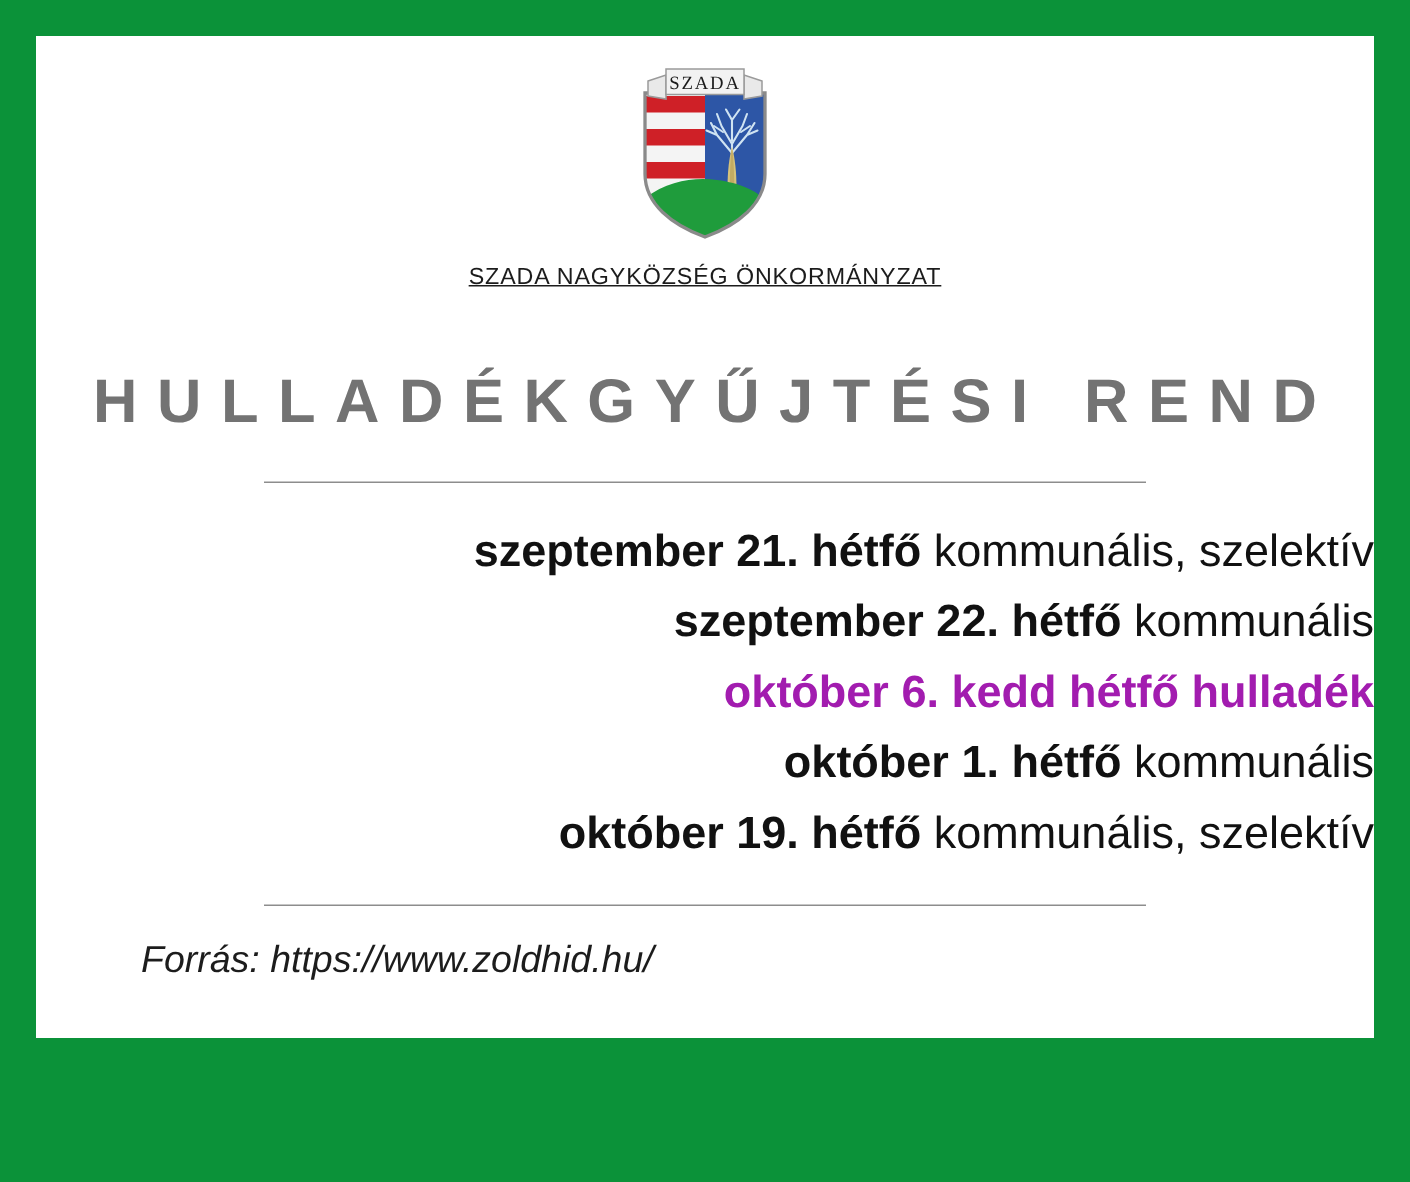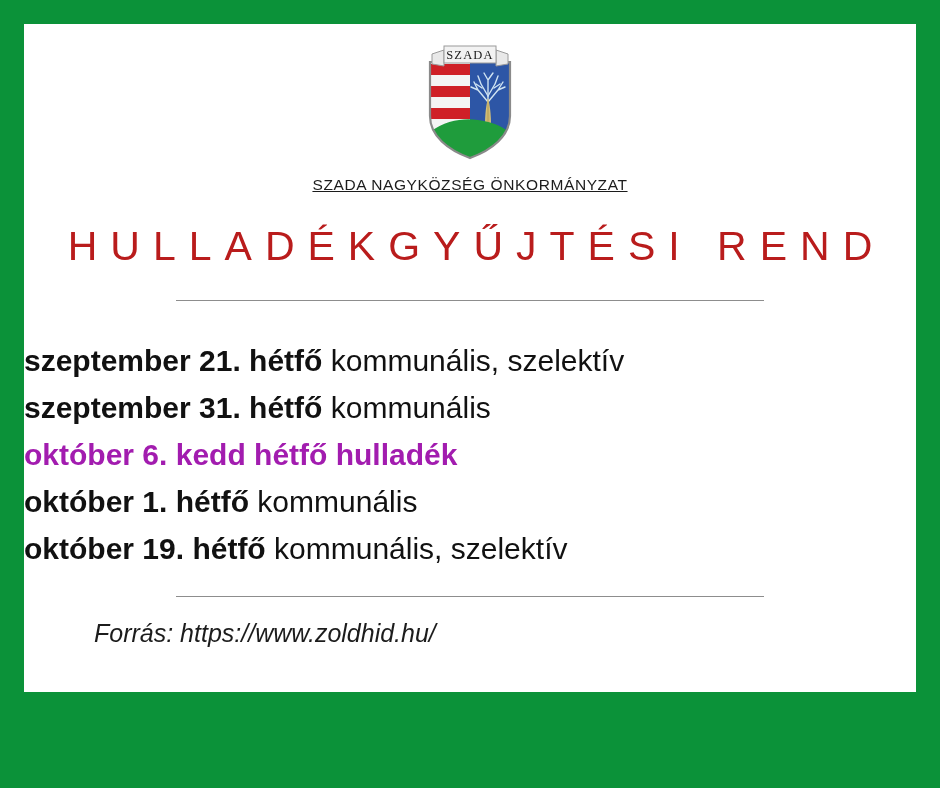--- a/index.html
+++ b/index.html
@@ -57,10 +57,10 @@
 
   
   .poster-title {
-    margin-top: 31px;
+    margin-top: 52px;
     font-size: 41px;
-    font-weight: 400;
-    color: #b91c1c;
+    font-weight: 700;
+    color: #737373;
     letter-spacing: 13px;
     text-indent: 13px;
     white-space: nowrap;

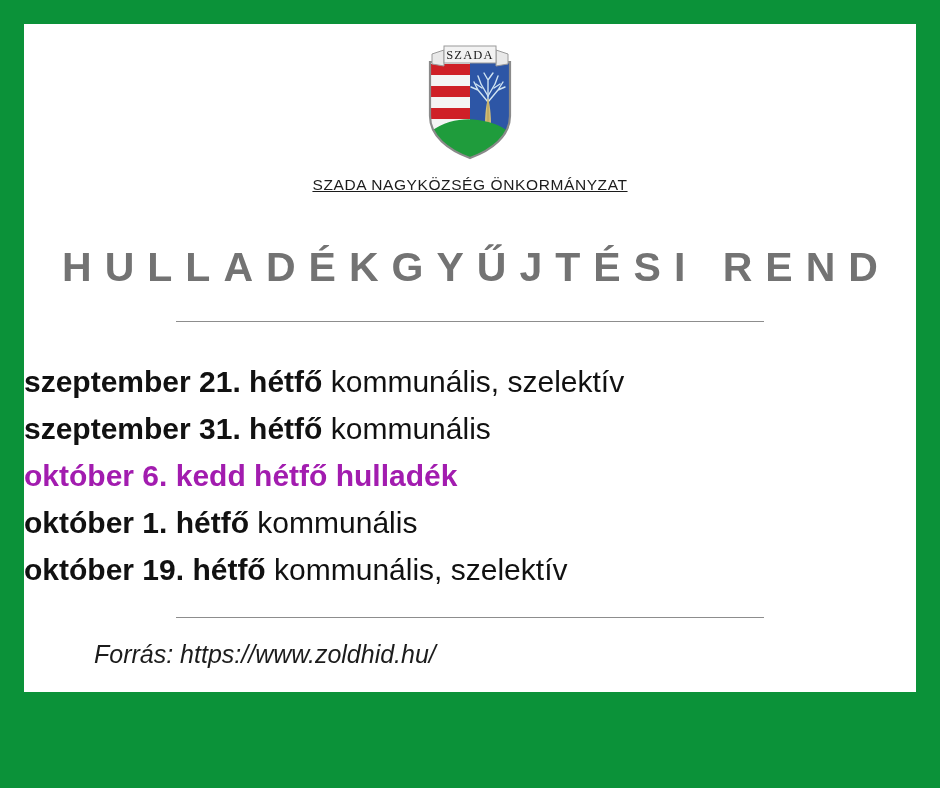--- a/index.html
+++ b/index.html
@@ -80,11 +80,11 @@
 
   
   .schedule {
-    margin-top: 36px;
+    margin-top: 22px;
     width: 100%;
     display: flex;
     flex-direction: column;
-    align-items: flex-start;
+    align-items: flex-end;
   }
   .schedule-row {
     font-size: 30px;

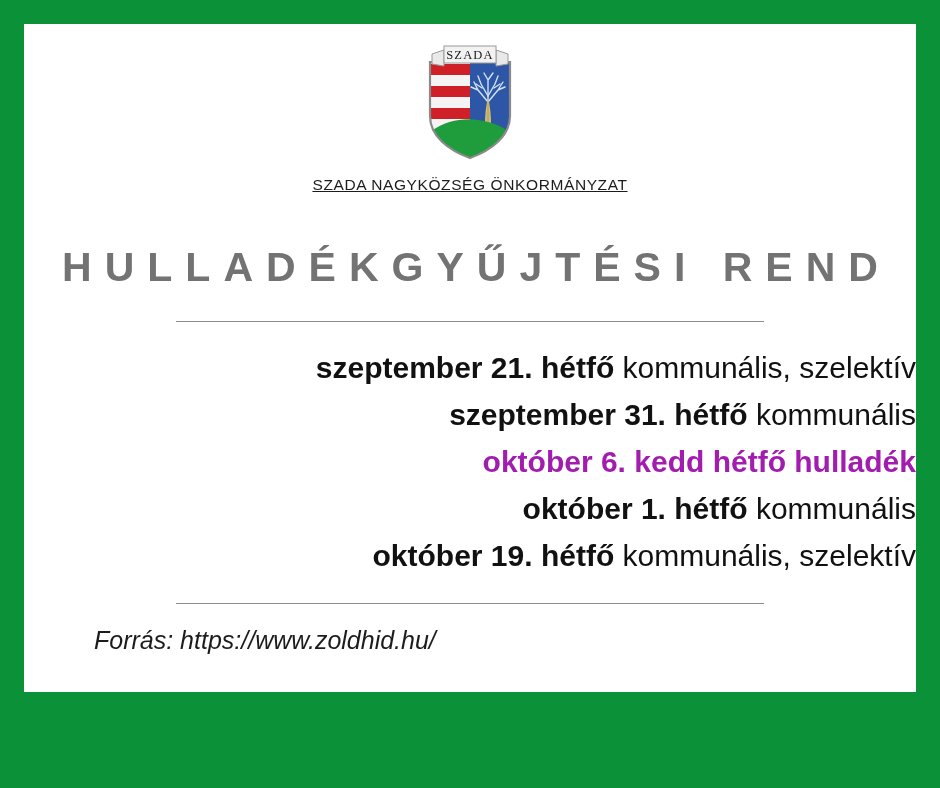--- a/index.html
+++ b/index.html
@@ -189,7 +189,7 @@
       </div>
 
       <div class="schedule-row">
-        <span class="date">szeptember 31. hétfő</span>
+        <span class="date">szeptember 22. hétfő</span>
         <span class="kind"> kommunális</span>
       </div>
 

